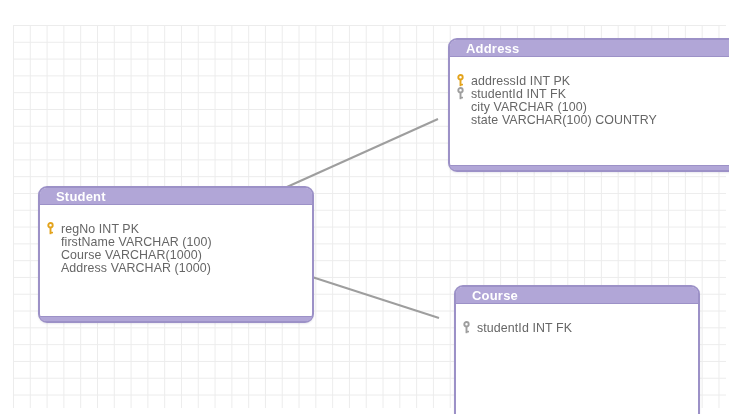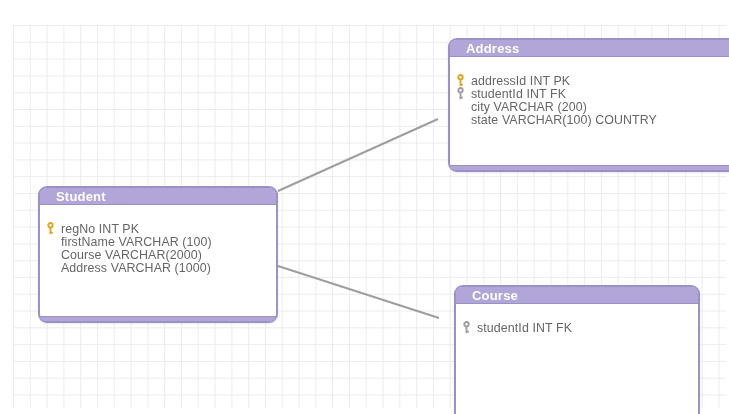--- a/index.html
+++ b/index.html
@@ -157,7 +157,7 @@
         <span class="row-text">studentId INT FK</span>
       </div>
       <div class="field-row">
-        <span class="row-text">city VARCHAR (200)</span>
+        <span class="row-text">city VARCHAR (100)</span>
       </div>
       <div class="field-row">
         <span class="row-text">state VARCHAR(100) COUNTRY</span>

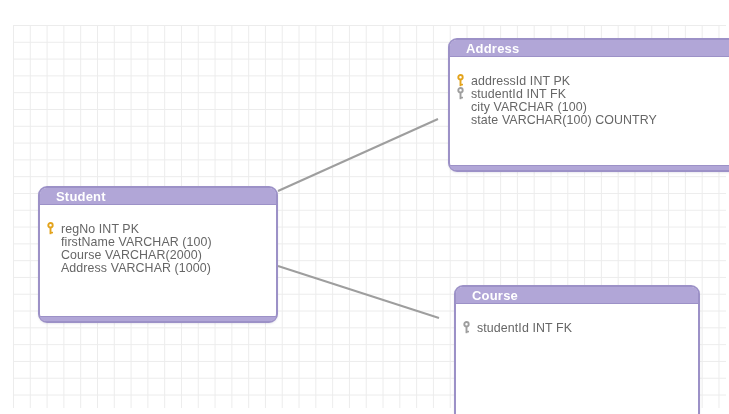--- a/index.html
+++ b/index.html
@@ -93,7 +93,7 @@
     border-top: 1px solid var(--border-purple);
     border-radius: 0 0 6px 6px;
   }
-  #entity-student { left: 38px; top: 186px; width: 240px; height: 137px; }
+  #entity-student { left: 38px; top: 186px; width: 276px; height: 137px; }
   #entity-address { left: 437px; top: 38px;  width: 300px; height: 134px; margin-left: 11px; }
   #entity-course  { left: 454px; top: 249px; width: 246px; height: 137px; margin-top: 36px; }
 </style>

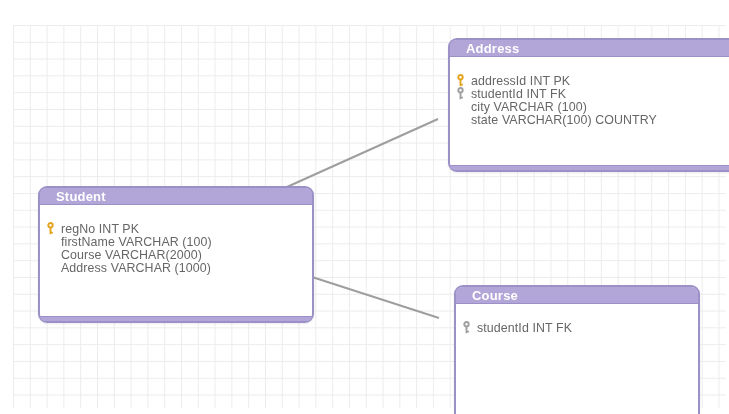--- a/index.html
+++ b/index.html
@@ -126,7 +126,7 @@
         <span class="row-text">firstName VARCHAR (100)</span>
       </div>
       <div class="field-row">
-        <span class="row-text">Course VARCHAR(2000)</span>
+        <span class="row-text">Course VARCHAR(1000)</span>
       </div>
       <div class="field-row">
         <span class="row-text">Address VARCHAR (1000)</span>

